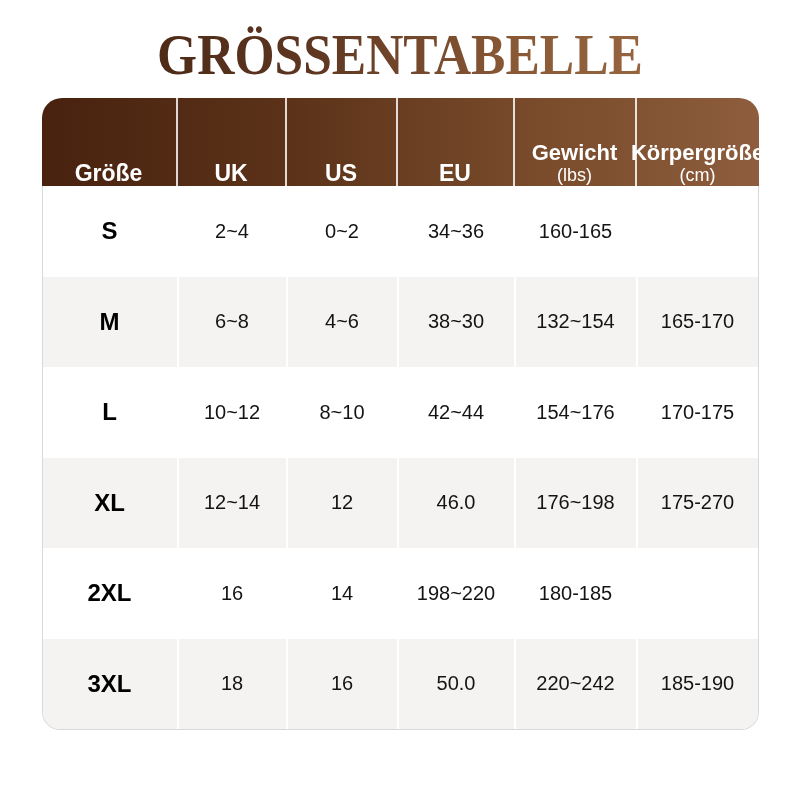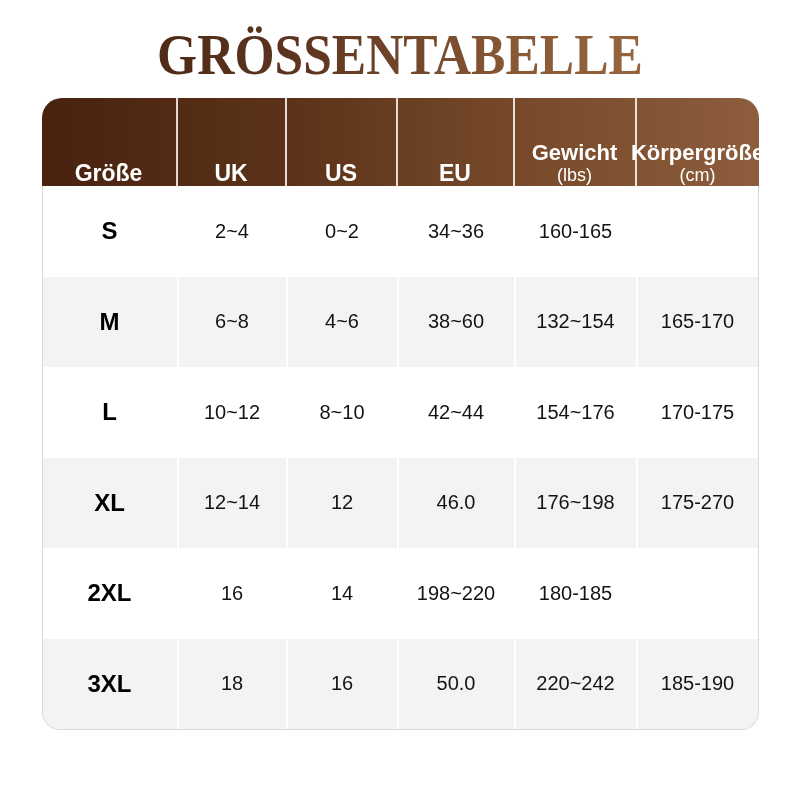--- a/index.html
+++ b/index.html
@@ -138,7 +138,7 @@
         <div class="td size-cell">M</div>
         <div class="td">6~8</div>
         <div class="td">4~6</div>
-        <div class="td">38~60</div>
+        <div class="td">38~30</div>
         <div class="td">132~154</div>
         <div class="td">165-170</div>
       </div>

